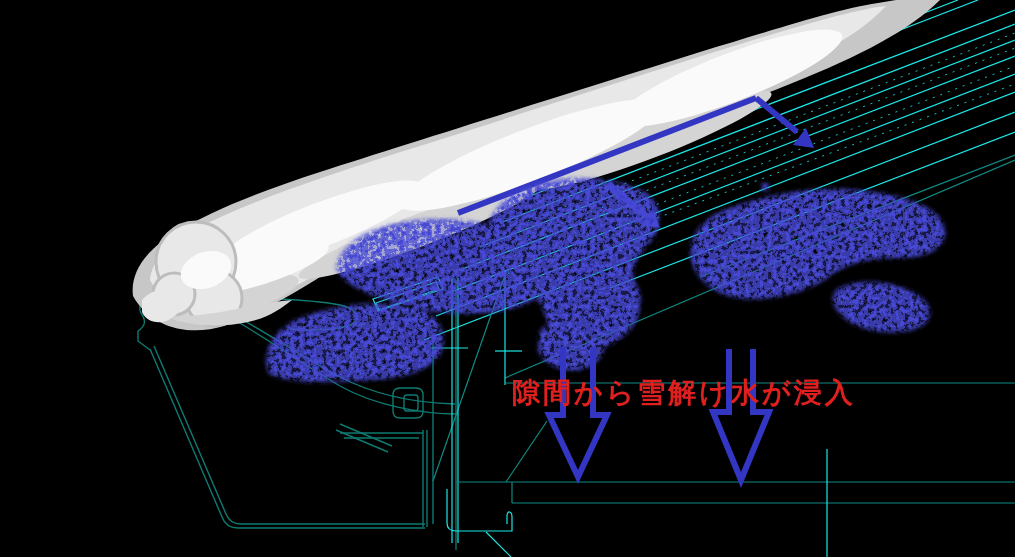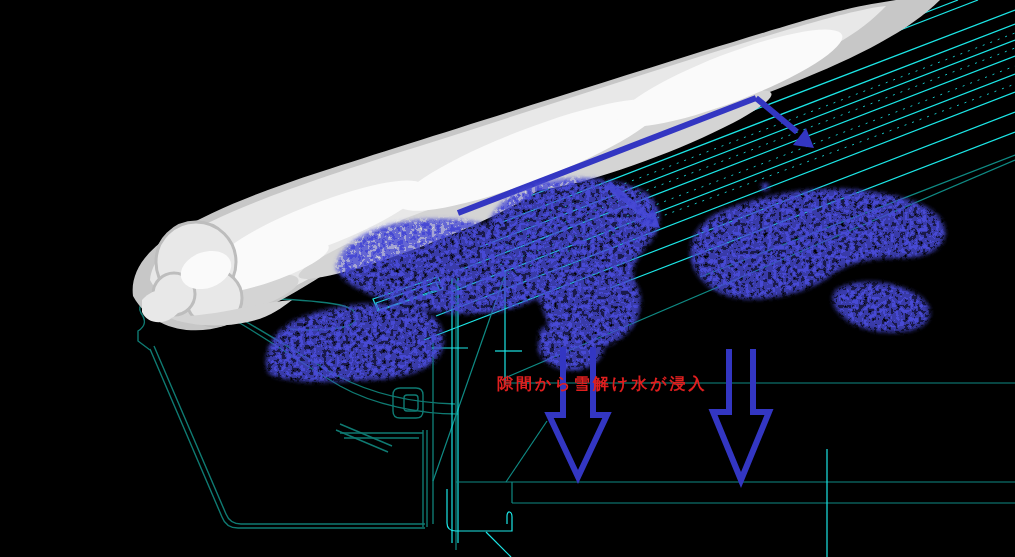--- a/index.html
+++ b/index.html
@@ -19,7 +19,7 @@
   .snow-lt{fill:var(--snowLight);}
   .snow-wh{fill:var(--snowWhite);}
   .snow-ring{fill:var(--snowLight);stroke:var(--snowEdge);stroke-width:3;}
-  #annotation{position:absolute;left:497px;top:374px;font-size:16px;font-weight:bold;
+  #annotation{position:absolute;left:512px;top:374px;font-size:28px;font-weight:bold;
               letter-spacing:3px;color:var(--annotationRed);white-space:nowrap;font-family:Liberation Mono, monospace;}
 </style>
 </head>

